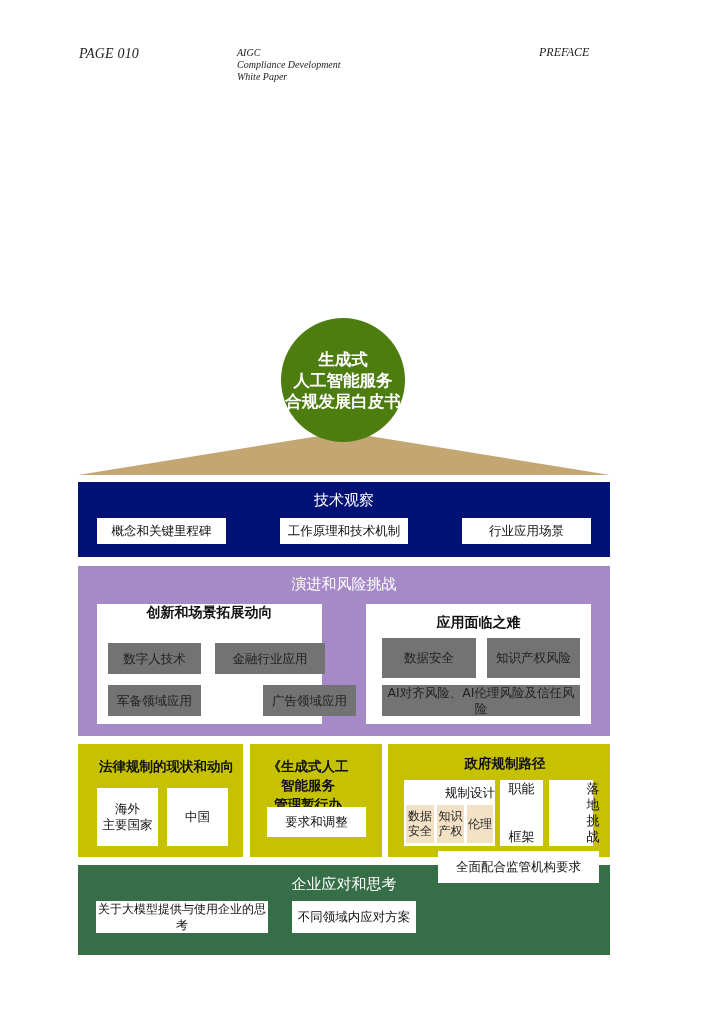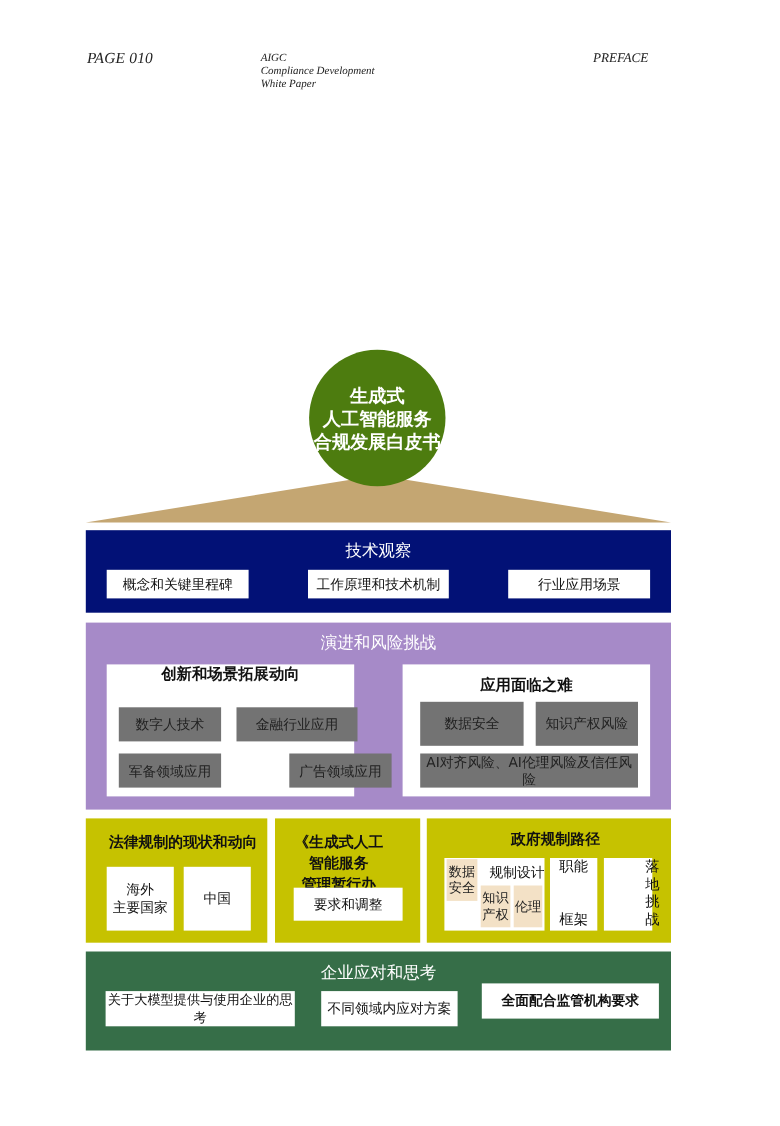--- a/index.html
+++ b/index.html
@@ -93,7 +93,7 @@
 <div class="abs yt" style="left:388px; top:754px; width:222px;">政府规制路径</div>
 <div class="abs" style="left:404px; top:780px; width:91px; height:66px; background:#fff;"></div>
 <div class="abs" style="left:404px; top:785px; width:91px; text-align:right; font-size:12.5px; color:#111;">规制设计</div>
-<div class="abs beige" style="left:406px; top:781px; width:28px; height:38px; flex-direction:column;">
+<div class="abs beige" style="left:406px; top:805px; width:28px; height:38px; flex-direction:column;">
   <div>数据</div>
   <div>安全</div>
 </div>

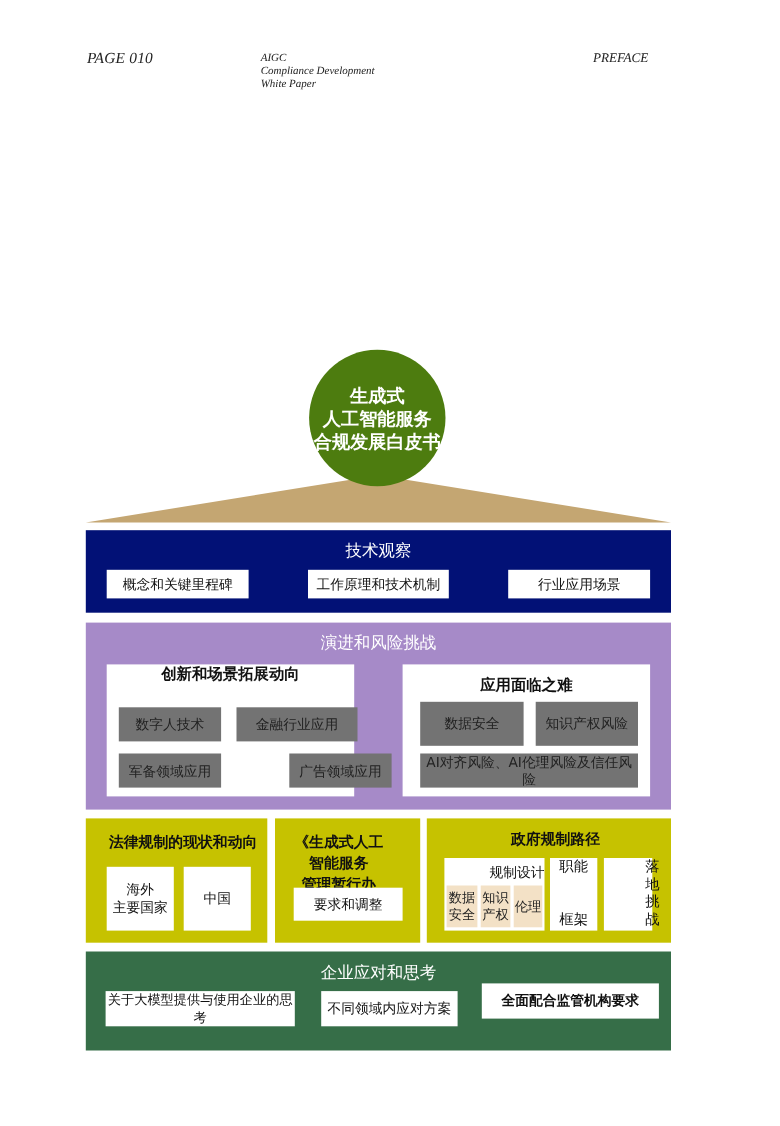--- a/index.html
+++ b/index.html
@@ -116,6 +116,6 @@
 </div>
 <div class="abs box" style="left:96px; top:901px; width:172px; height:32px; font-size:12px;">关于大模型提供与使用企业的思考</div>
 <div class="abs box" style="left:292px; top:901px; width:124px; height:32px;">不同领域内应对方案</div>
-<div class="abs box" style="left:438px; top:894px; width:161px; height:32px;font-weight:bold;">全面配合监管机构要求</div>
+<div class="abs box" style="left:438px; top:851px; width:161px; height:32px;">全面配合监管机构要求</div>
 
 </body></html>

